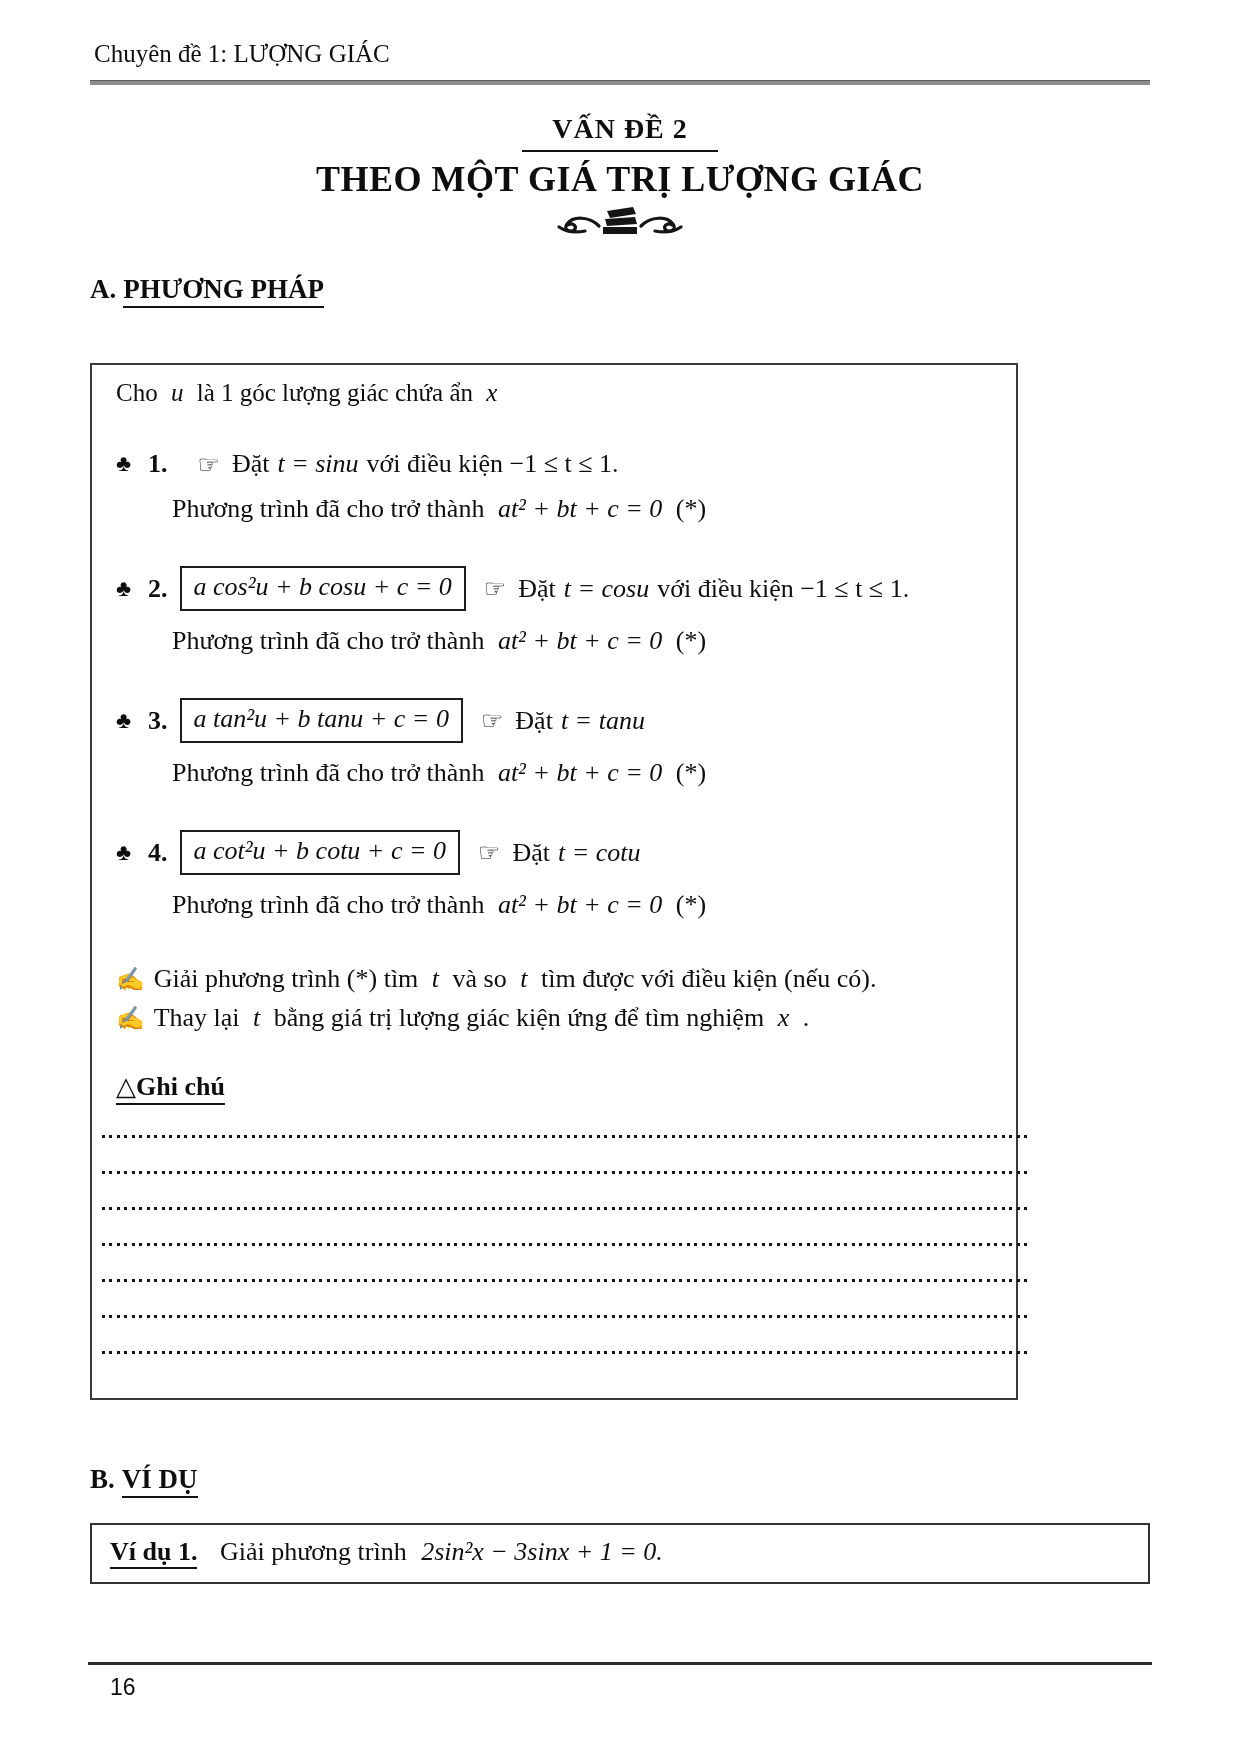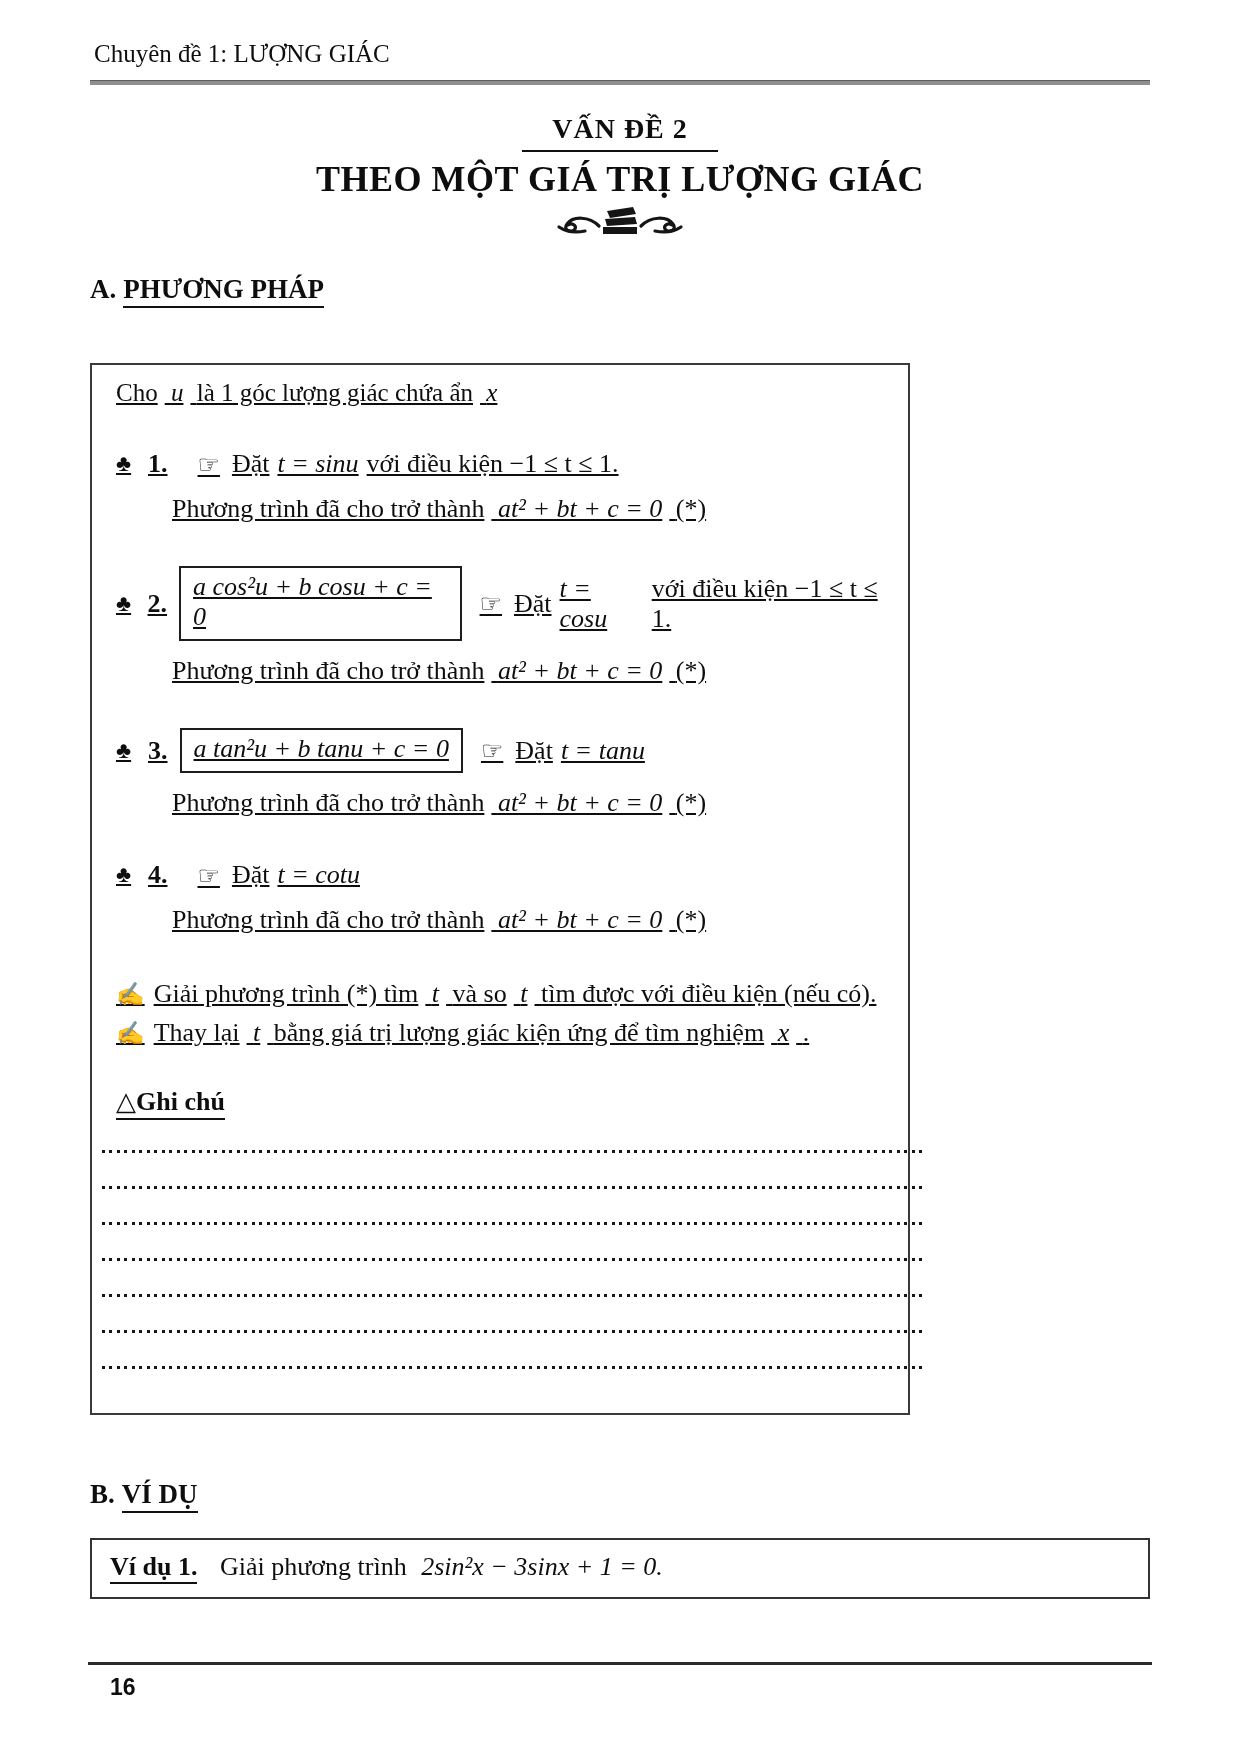--- a/index.html
+++ b/index.html
@@ -30,8 +30,8 @@
   .section-b { margin-top:64px; }
 
   
-  .method-box { margin-top:58px; width:820px; border:2px solid #3a3a3a;
-                padding:14px 0 44px 24px;text-decoration:underline; }
+  .method-box { margin-top:58px; width:928px; border:2px solid #3a3a3a;
+                padding:14px 0 44px 24px; }
   .intro-line { font-size:25px; }
   .var { font-style:italic; }
   .seg { margin-right:7px; }

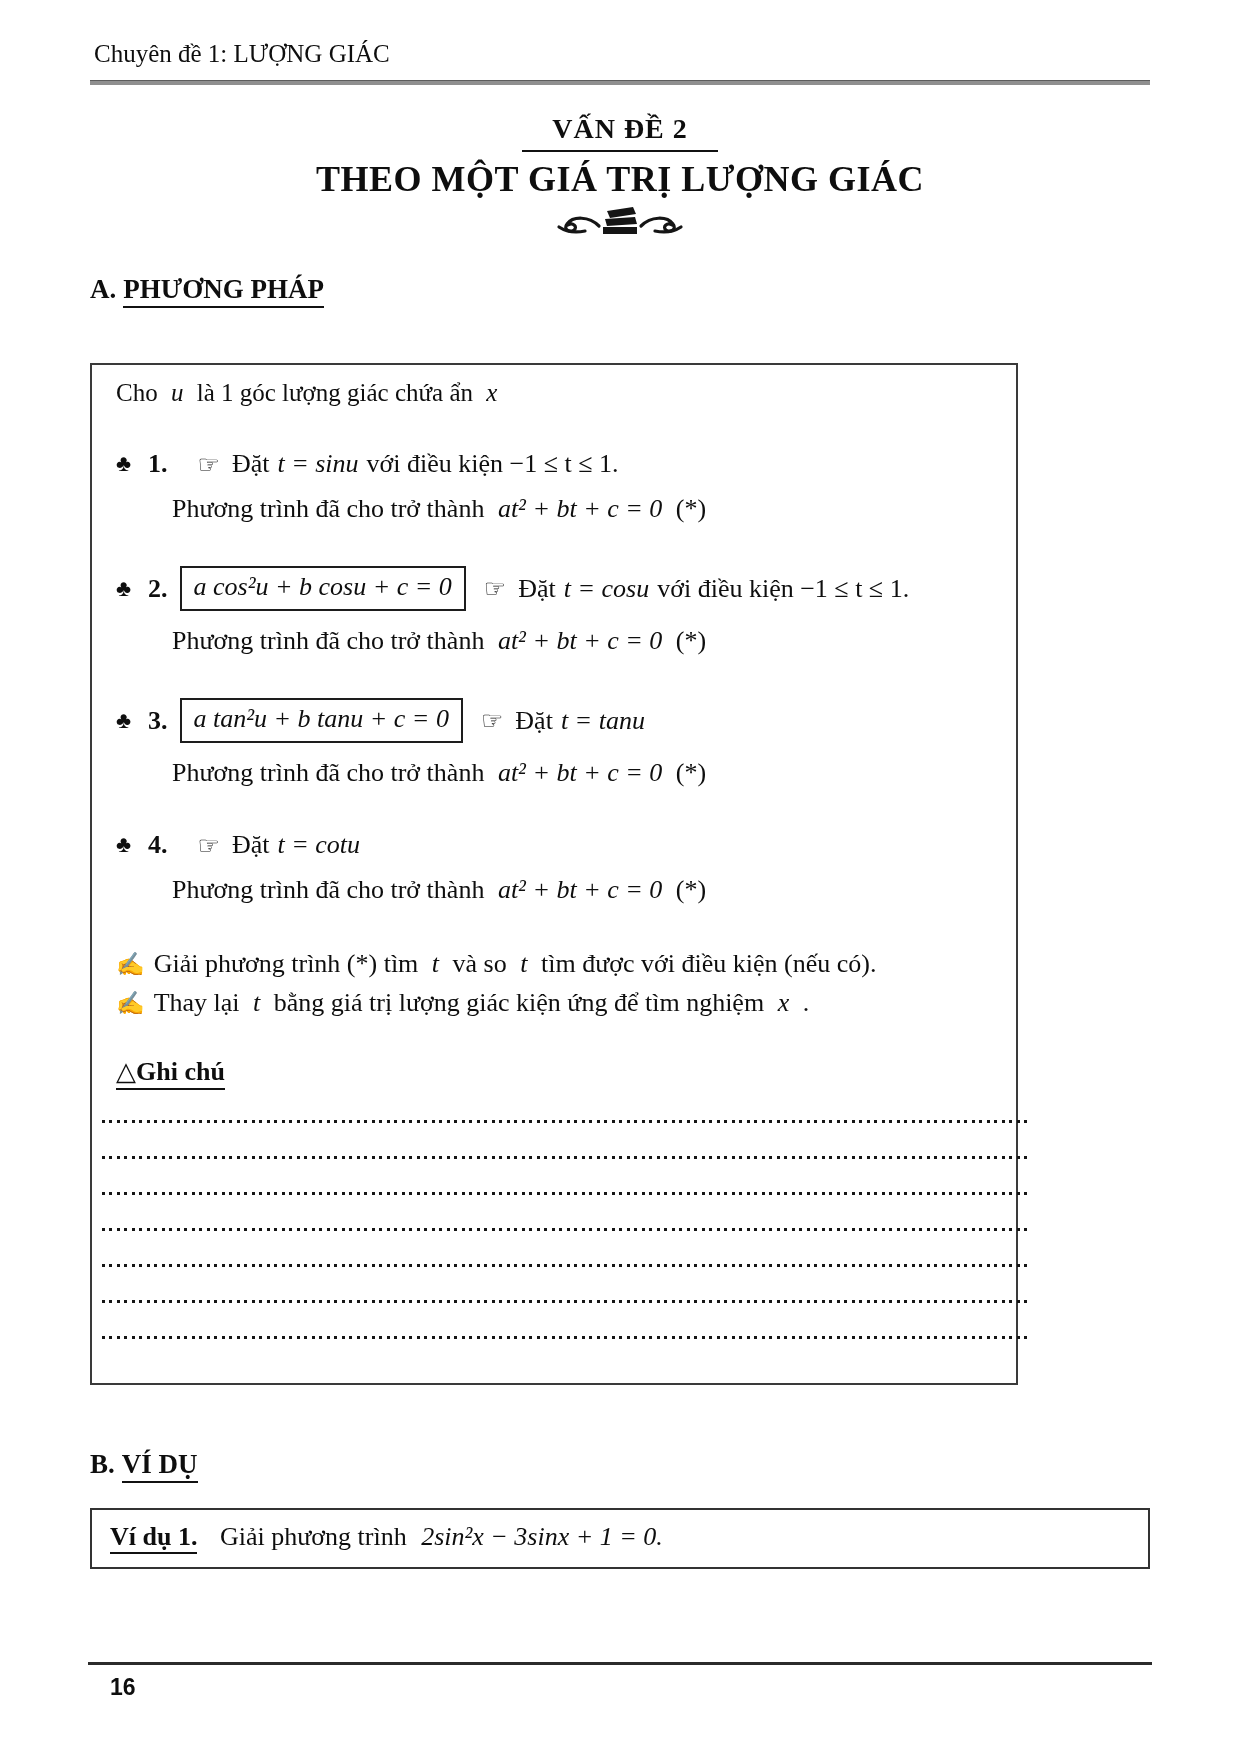--- a/index.html
+++ b/index.html
@@ -154,6 +154,7 @@
     <div class="item-row">
       <span class="bullet-icon">♣</span>
       <span class="item-num">4.</span>
+      <span class="formula-box">a cot²u + b cotu + c = 0</span>
       <span class="hand-icon">☞</span>
       <span class="set-part">Đặt</span>
       <span class="set-part expr">t = cotu</span>

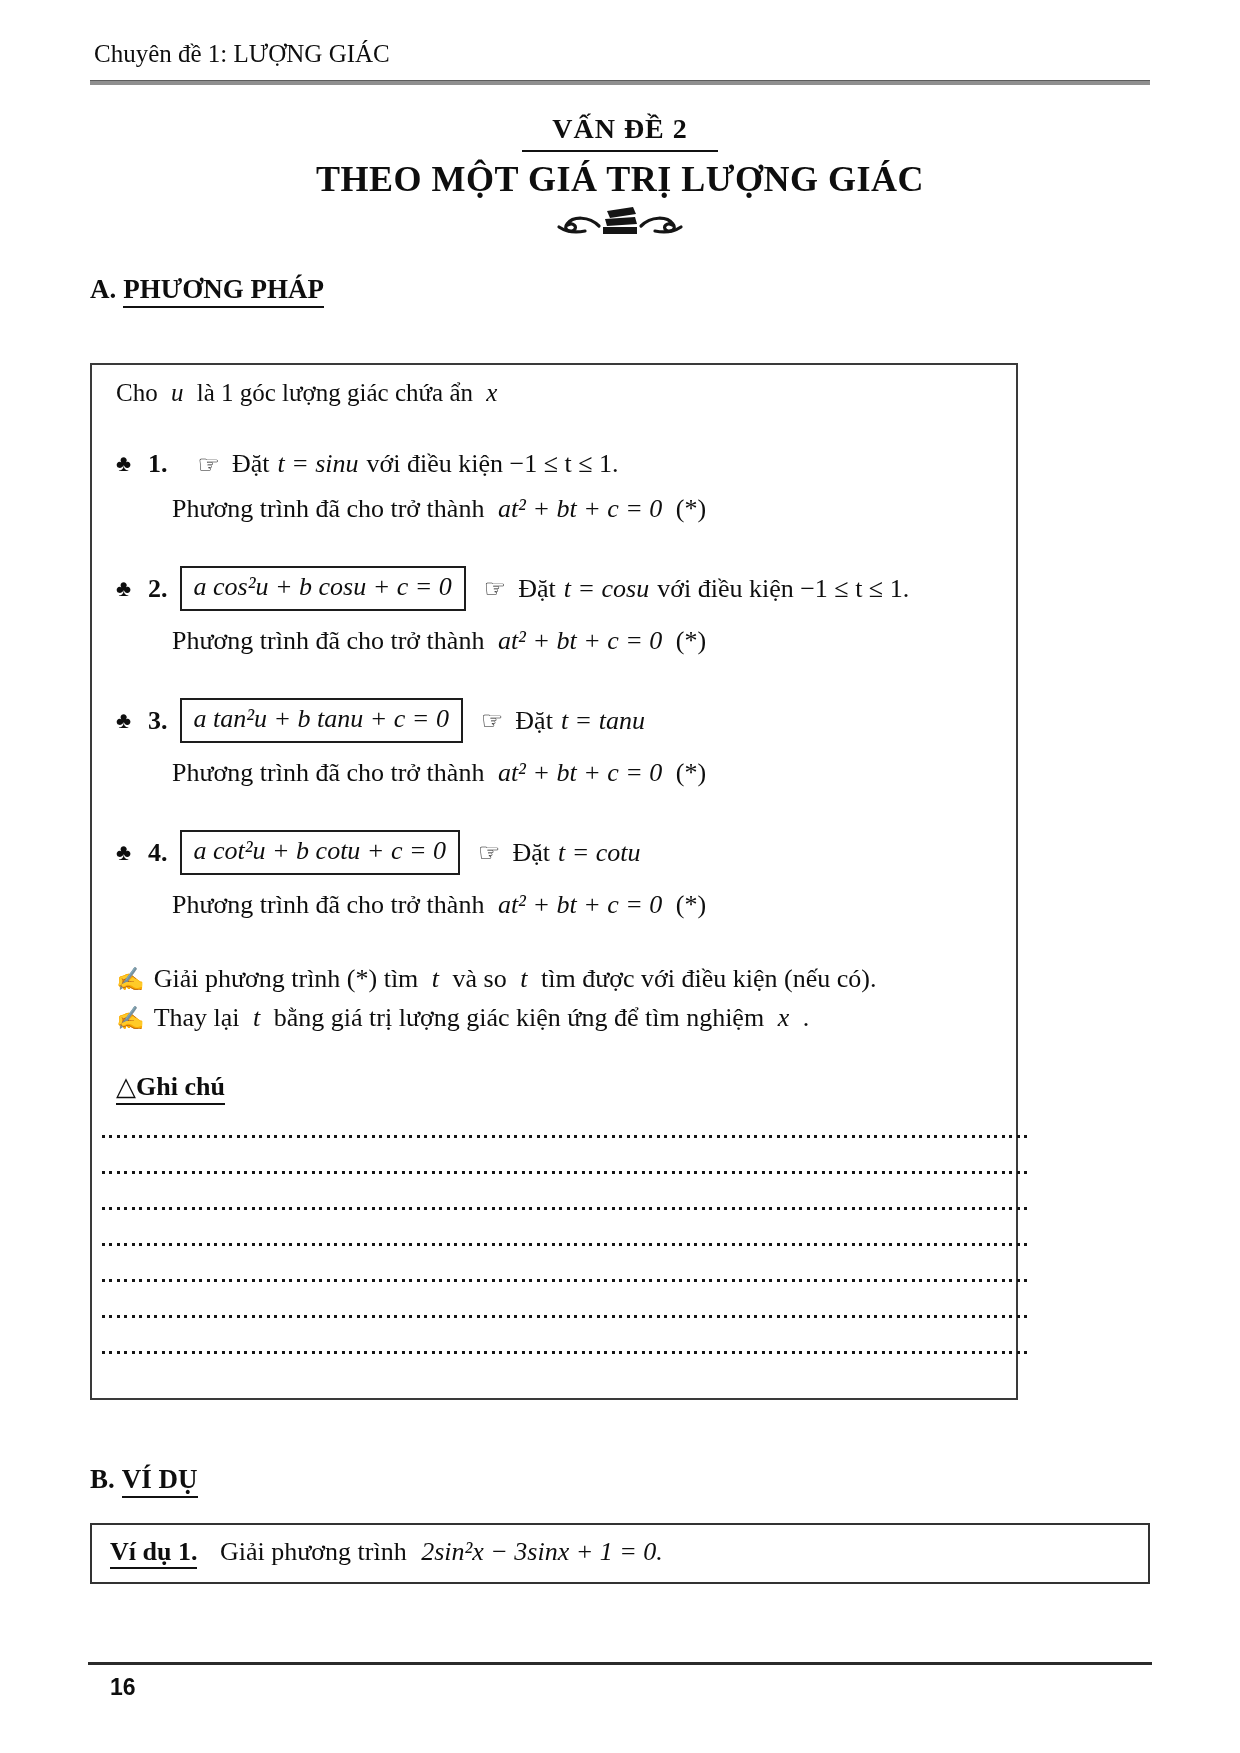--- a/index.html
+++ b/index.html
@@ -62,7 +62,7 @@
 
   
   .footer { position:absolute; left:88px; right:88px; top:1662px; border-top:3px solid #2b2b2b; }
-  .page-number { font-family:"Liberation Sans", sans-serif; font-weight:bold;
+  .page-number { font-family:"Liberation Sans", sans-serif; font-weight:normal;
                  font-size:23px; margin:9px 0 12px 22px; }
 </style>
 </head>

